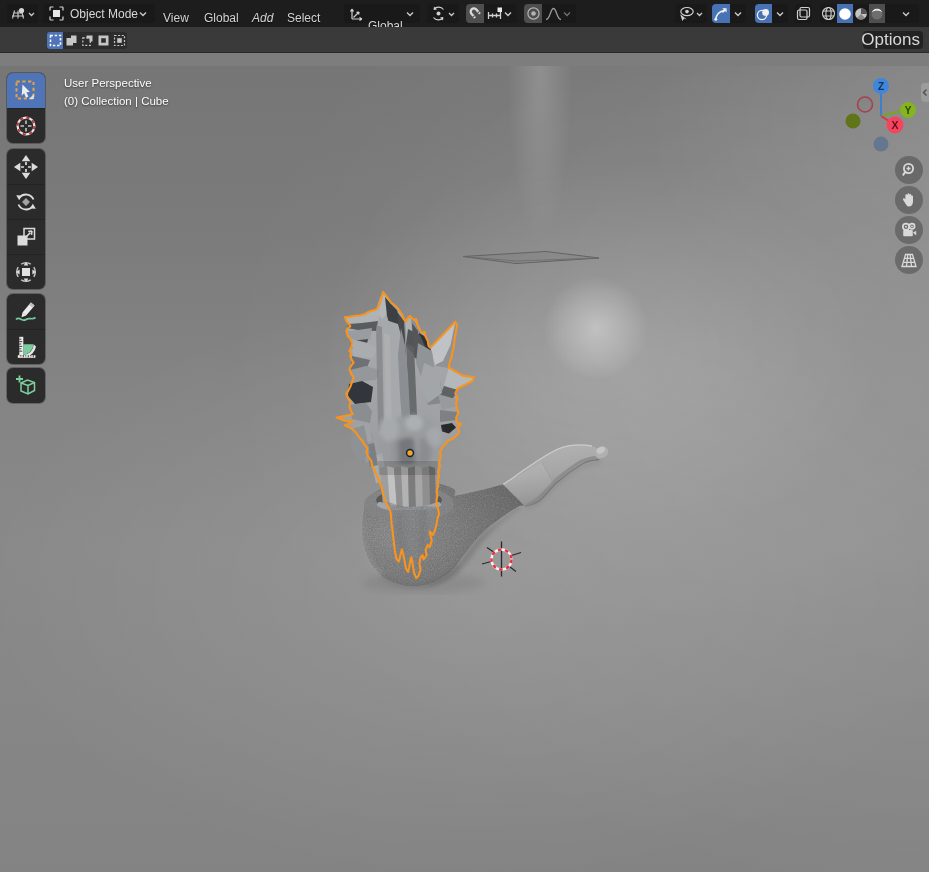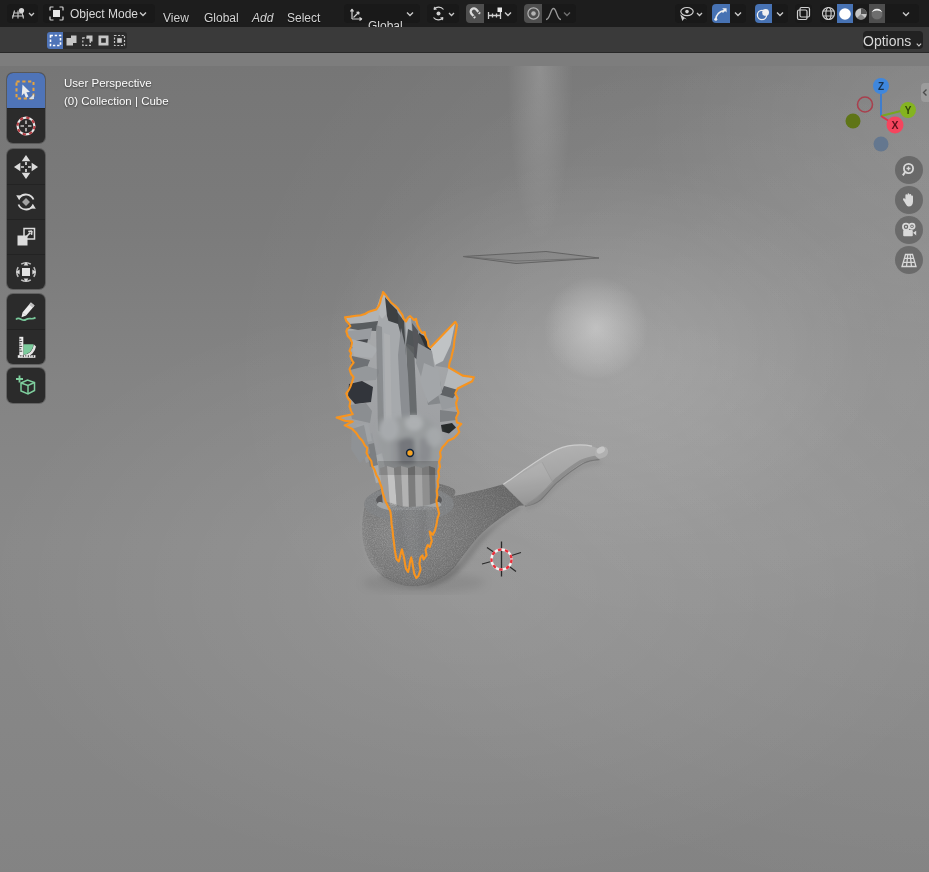--- a/index.html
+++ b/index.html
@@ -544,7 +544,7 @@
           <rect x="4.2" y="4.2" width="4.6" height="4.6" fill="#c6c6c6"></rect>
         </svg>
     </div>
-    <div style="position:absolute;left:863px;top:4px;width:60px;height:18px;background:#222222;border-radius:4px;display:flex;align-items:flex-end;justify-content:center;color:#d7d7d7;font-size:14px;">Options&nbsp;<svg width="9" height="8" viewBox="0 0 9 8">
+    <div style="position:absolute;left:863px;top:4px;width:60px;height:18px;background:#222222;border-radius:4px;display:flex;align-items:center;justify-content:center;color:#d7d7d7;font-size:17px;">Options&nbsp;<svg width="9" height="8" viewBox="0 0 9 8">
           <polyline points="2,2.5 4.5,5 7,2.5" stroke="#c9c9c9" stroke-width="1.3" fill="none"></polyline>
         </svg></div>
   </div>

